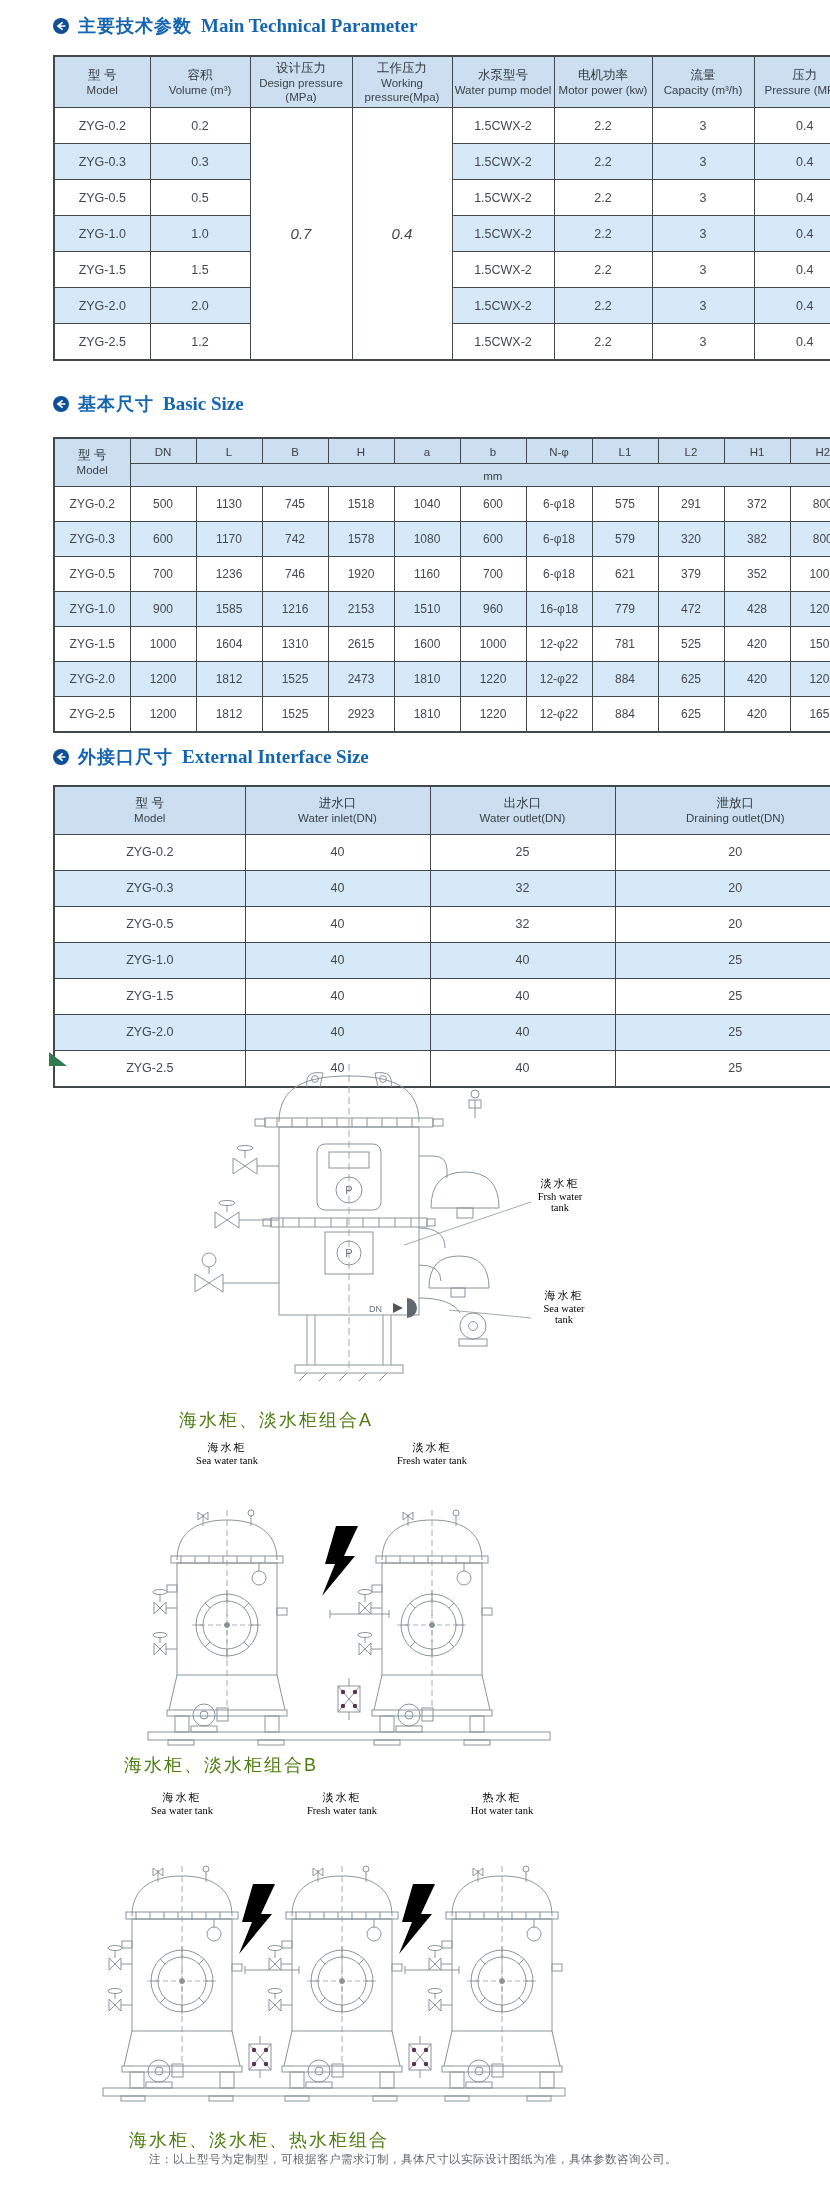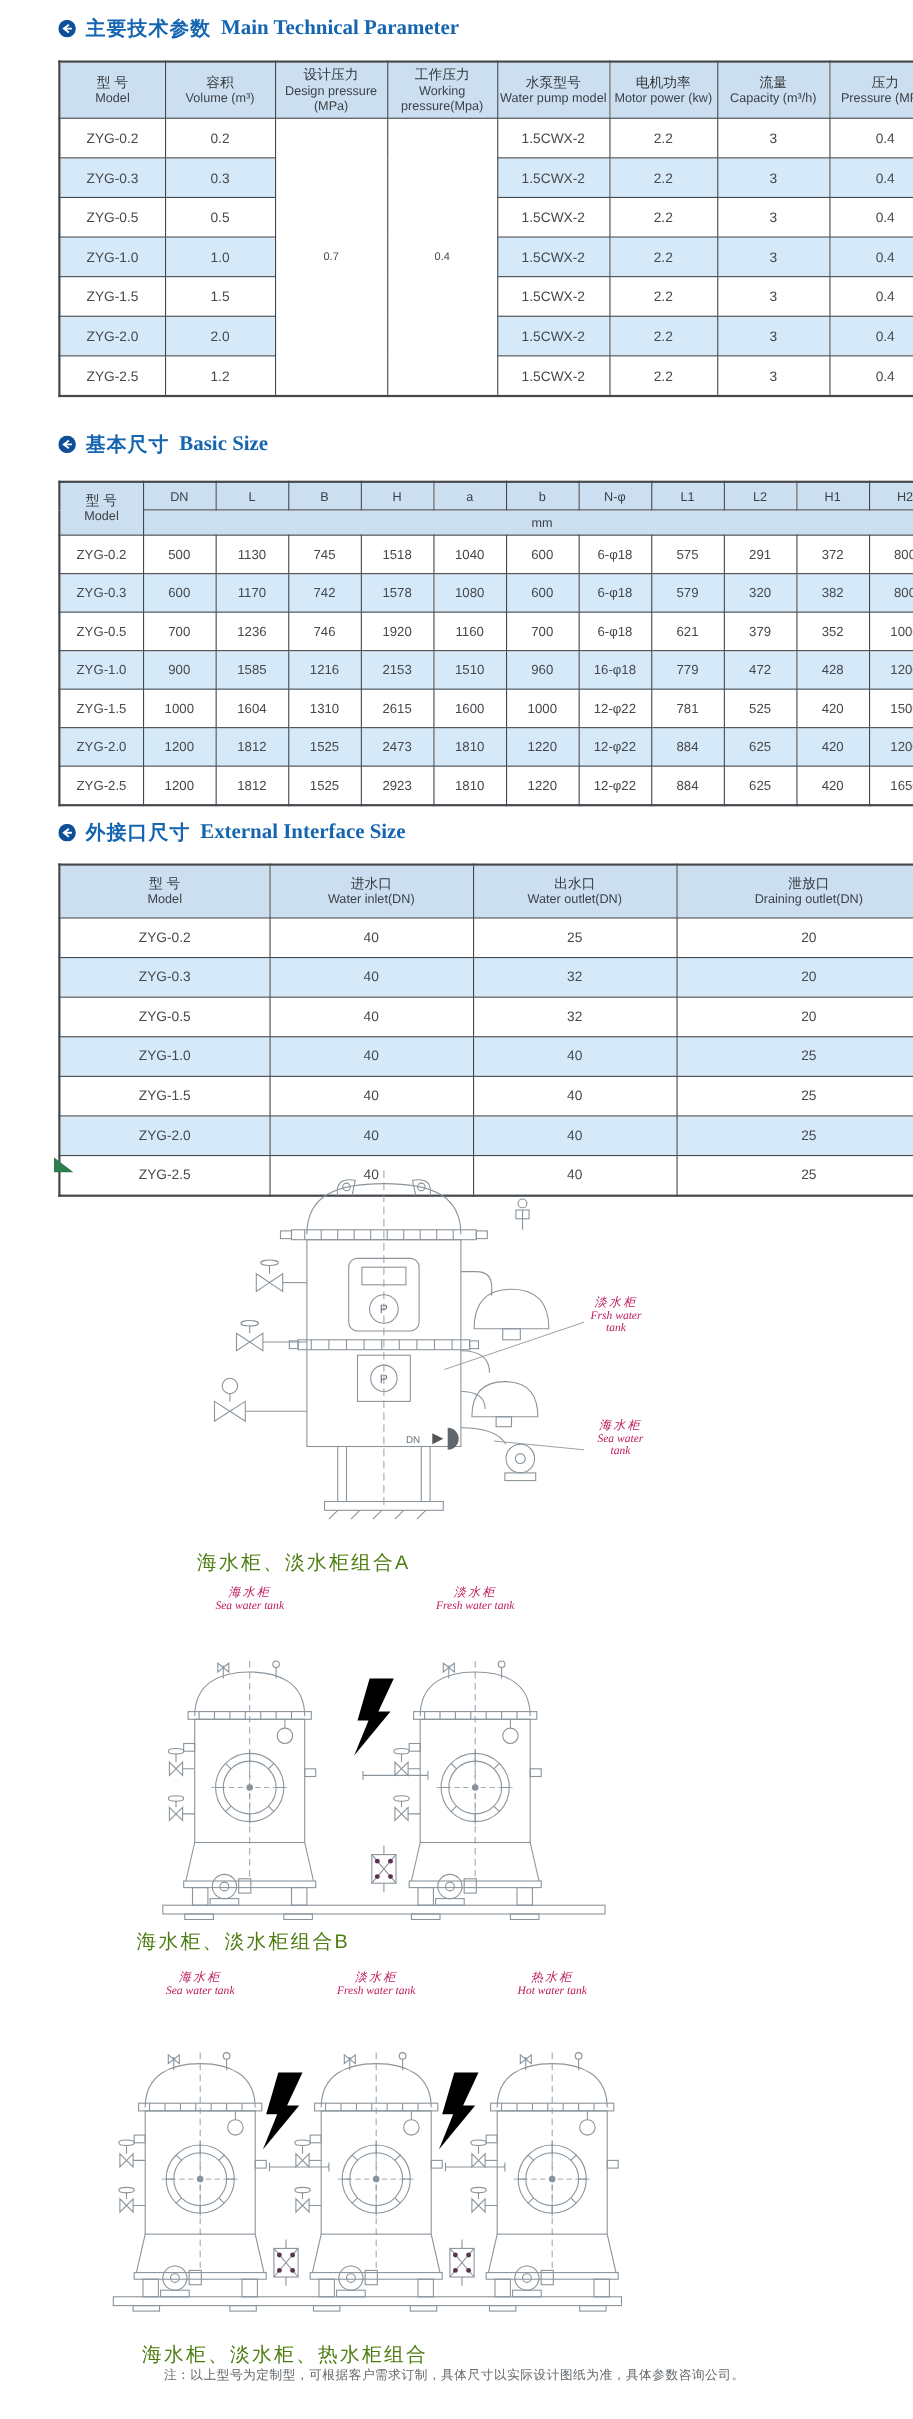--- a/index.html
+++ b/index.html
@@ -19,7 +19,7 @@
   .th-en{font-size:11.5px;color:#3d4247;line-height:1.2;}
   tbody td{font-size:12.5px;color:#45494d;background:#fff;height:33px;}
   tbody tr:nth-child(even) td{background:#d6e9f8;}
-  td.merged{background:#ffffff !important;font-size:10px;}
+  td.merged{background:#ffffff !important;font-size:15px;font-style:italic;}
   #t2 tbody td{height:32px;font-size:12px;}
   #t2 thead th{padding:2px;}
   #t2 .dimrow th{height:20px;}

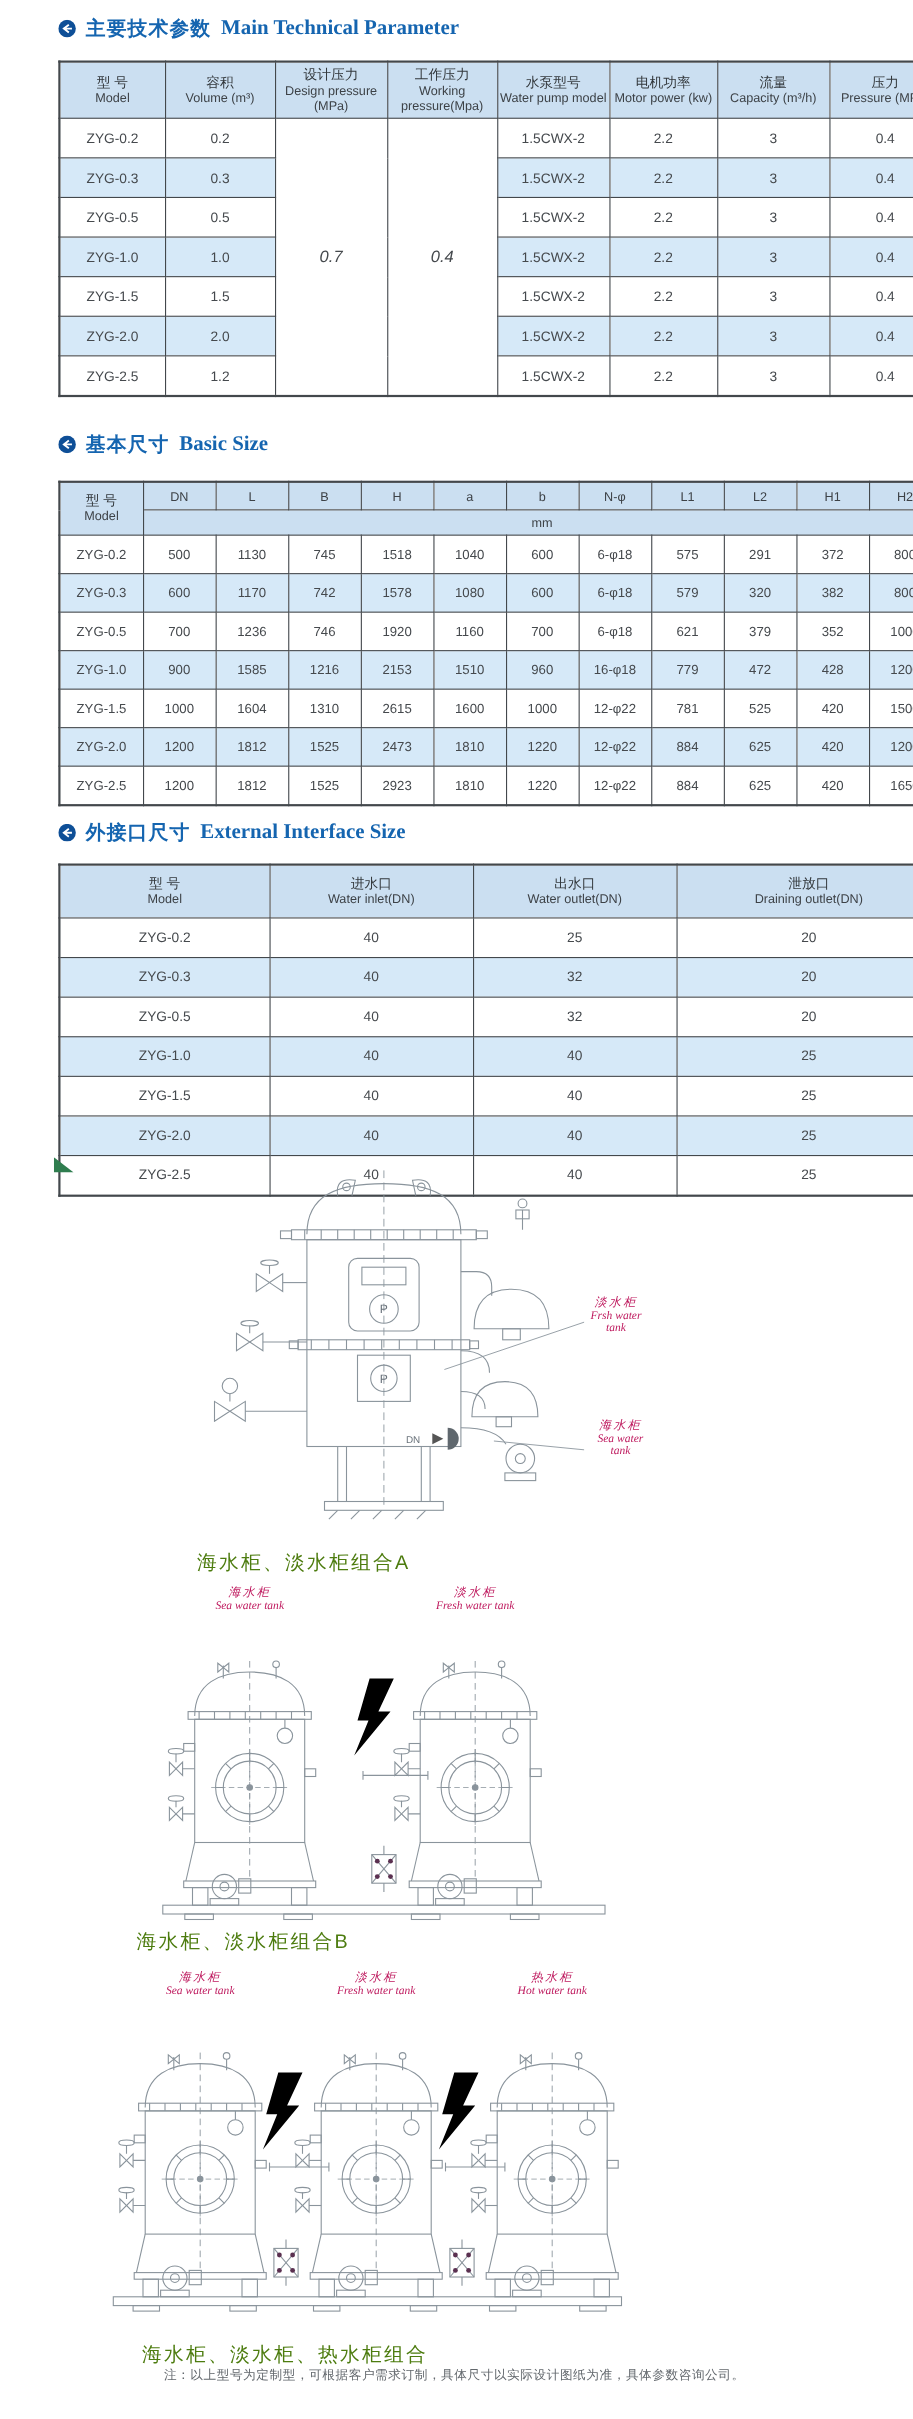--- a/index.html
+++ b/index.html
@@ -27,7 +27,7 @@
   
   .diagram{position:absolute;}
   .caption{position:absolute;text-align:left;font-size:18px;color:#4d7c0f;letter-spacing:2px;}
-  .dlabel{position:absolute;text-align:center;color:#be185d;font-style:italic;}
+  .dlabel{position:absolute;text-align:center;color:#000000;}
   .dlabel .lz{font-size:11px;letter-spacing:2px;}
   .dlabel .le{font-size:10.5px;font-family:"Liberation Serif",serif;}
   .note{position:absolute;font-size:11.5px;color:#63686d;letter-spacing:0.5px;}

